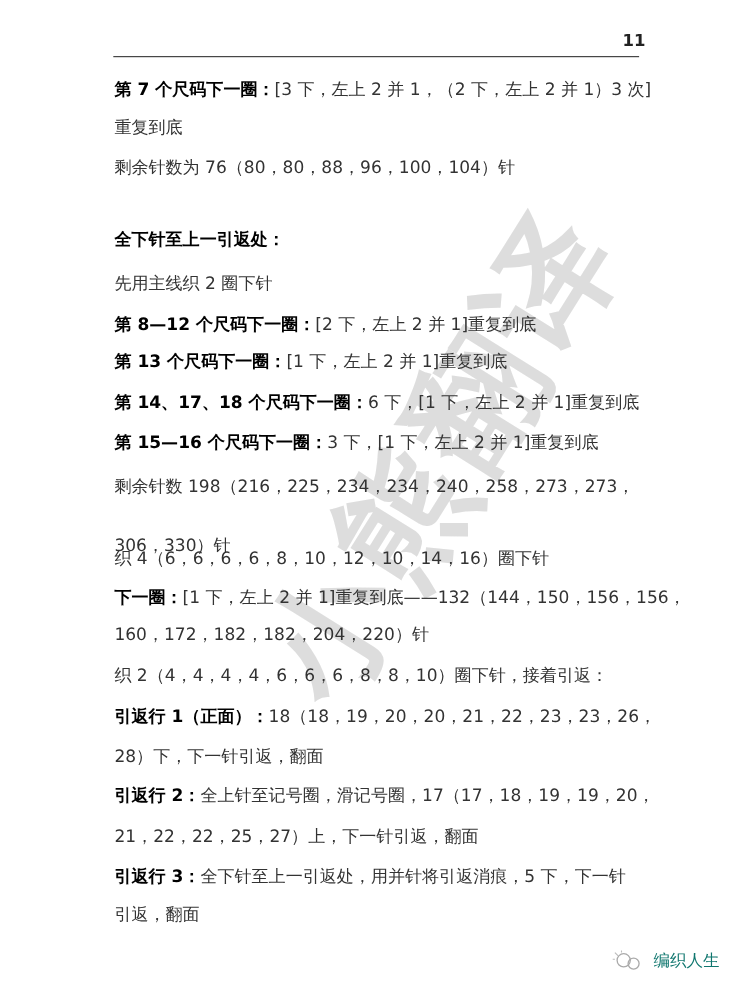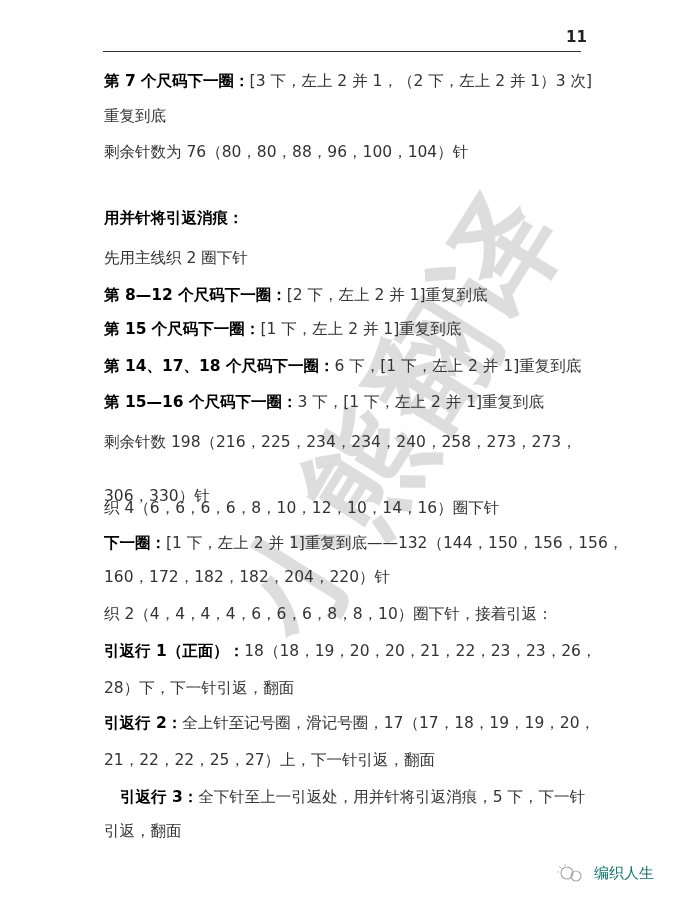--- a/index.html
+++ b/index.html
@@ -43,7 +43,7 @@
     <div class="line" style="top: 71px;"><b>第 7 个尺码下一圈：</b><span>[3 下，左上 2 并 1，（2 下，左上 2 并 1）3 次]</span></div>
     <div class="line" style="top: 106px;"><span>重复到底</span></div>
     <div class="line" style="top: 142px; text-align: right;"><span>剩余针数为 76（80，80，88，96，100，104）针</span></div>
-    <div class="line" style="top: 208px;"><b>用并针将引返消痕：</b></div>
+    <div class="line" style="top: 208px;"><b>全下针至上一引返处：</b></div>
     <div class="line" style="top: 248px;"><span>先用主线织 2 圈下针</span></div>
     <div class="line" style="top: 285px;"><b>第 8—12 个尺码下一圈：</b><span>[2 下，左上 2 并 1]重复到底</span></div>
     <div class="line" style="top: 319px;"><b>第 15 个尺码下一圈：</b><span>[1 下，左上 2 并 1]重复到底</span></div>

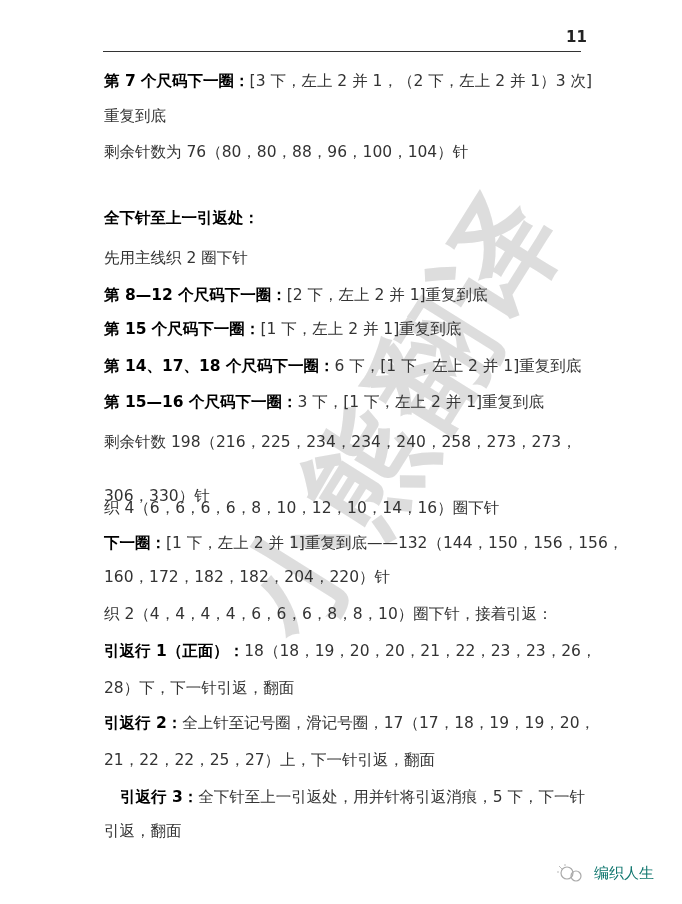--- a/index.html
+++ b/index.html
@@ -46,7 +46,7 @@
     <div class="line" style="top: 208px;"><b>全下针至上一引返处：</b></div>
     <div class="line" style="top: 248px;"><span>先用主线织 2 圈下针</span></div>
     <div class="line" style="top: 285px;"><b>第 8—12 个尺码下一圈：</b><span>[2 下，左上 2 并 1]重复到底</span></div>
-    <div class="line" style="top: 319px;"><b>第 15 个尺码下一圈：</b><span>[1 下，左上 2 并 1]重复到底</span></div>
+    <div class="line" style="top: 319px;"><b>第 13 个尺码下一圈：</b><span>[1 下，左上 2 并 1]重复到底</span></div>
     <div class="line" style="top: 356px; text-align: right;"><b>第 14、17、18 个尺码下一圈：</b><span>6 下，[1 下，左上 2 并 1]重复到底</span></div>
     <div class="line" style="top: 392px;"><b>第 15—16 个尺码下一圈：</b><span>3 下，[1 下，左上 2 并 1]重复到底</span></div>
     <div class="line" style="top: 432px; text-align: right;"><span>剩余针数 198（216，225，234，234，240，258，273，273，</span></div>

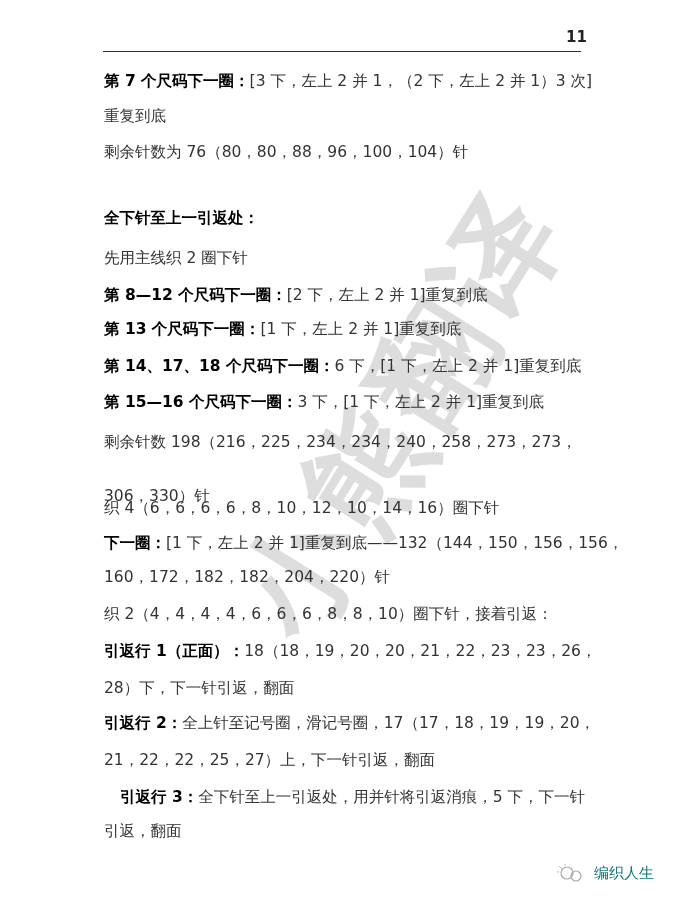--- a/index.html
+++ b/index.html
@@ -59,7 +59,7 @@
     <div class="line" style="top: 678px;"><span>28）下，下一针引返，翻面</span></div>
     <div class="line" style="top: 713px;"><b>引返行 2：</b><span>全上针至记号圈，滑记号圈，17（17，18，19，19，20，</span></div>
     <div class="line" style="top: 750px;"><span>21，22，22，25，27）上，下一针引返，翻面</span></div>
-    <div class="line" style="top: 787px; margin-left: 16px;"><b>引返行 3：</b><span>全下针至上一引返处，用并针将引返消痕，5 下，下一针</span></div>
+    <div class="line" style="top: 787px;"><b>引返行 3：</b><span>全下针至上一引返处，用并针将引返消痕，5 下，下一针</span></div>
     <div class="line" style="top: 821px;"><span>引返，翻面</span></div>
   </div>
 

